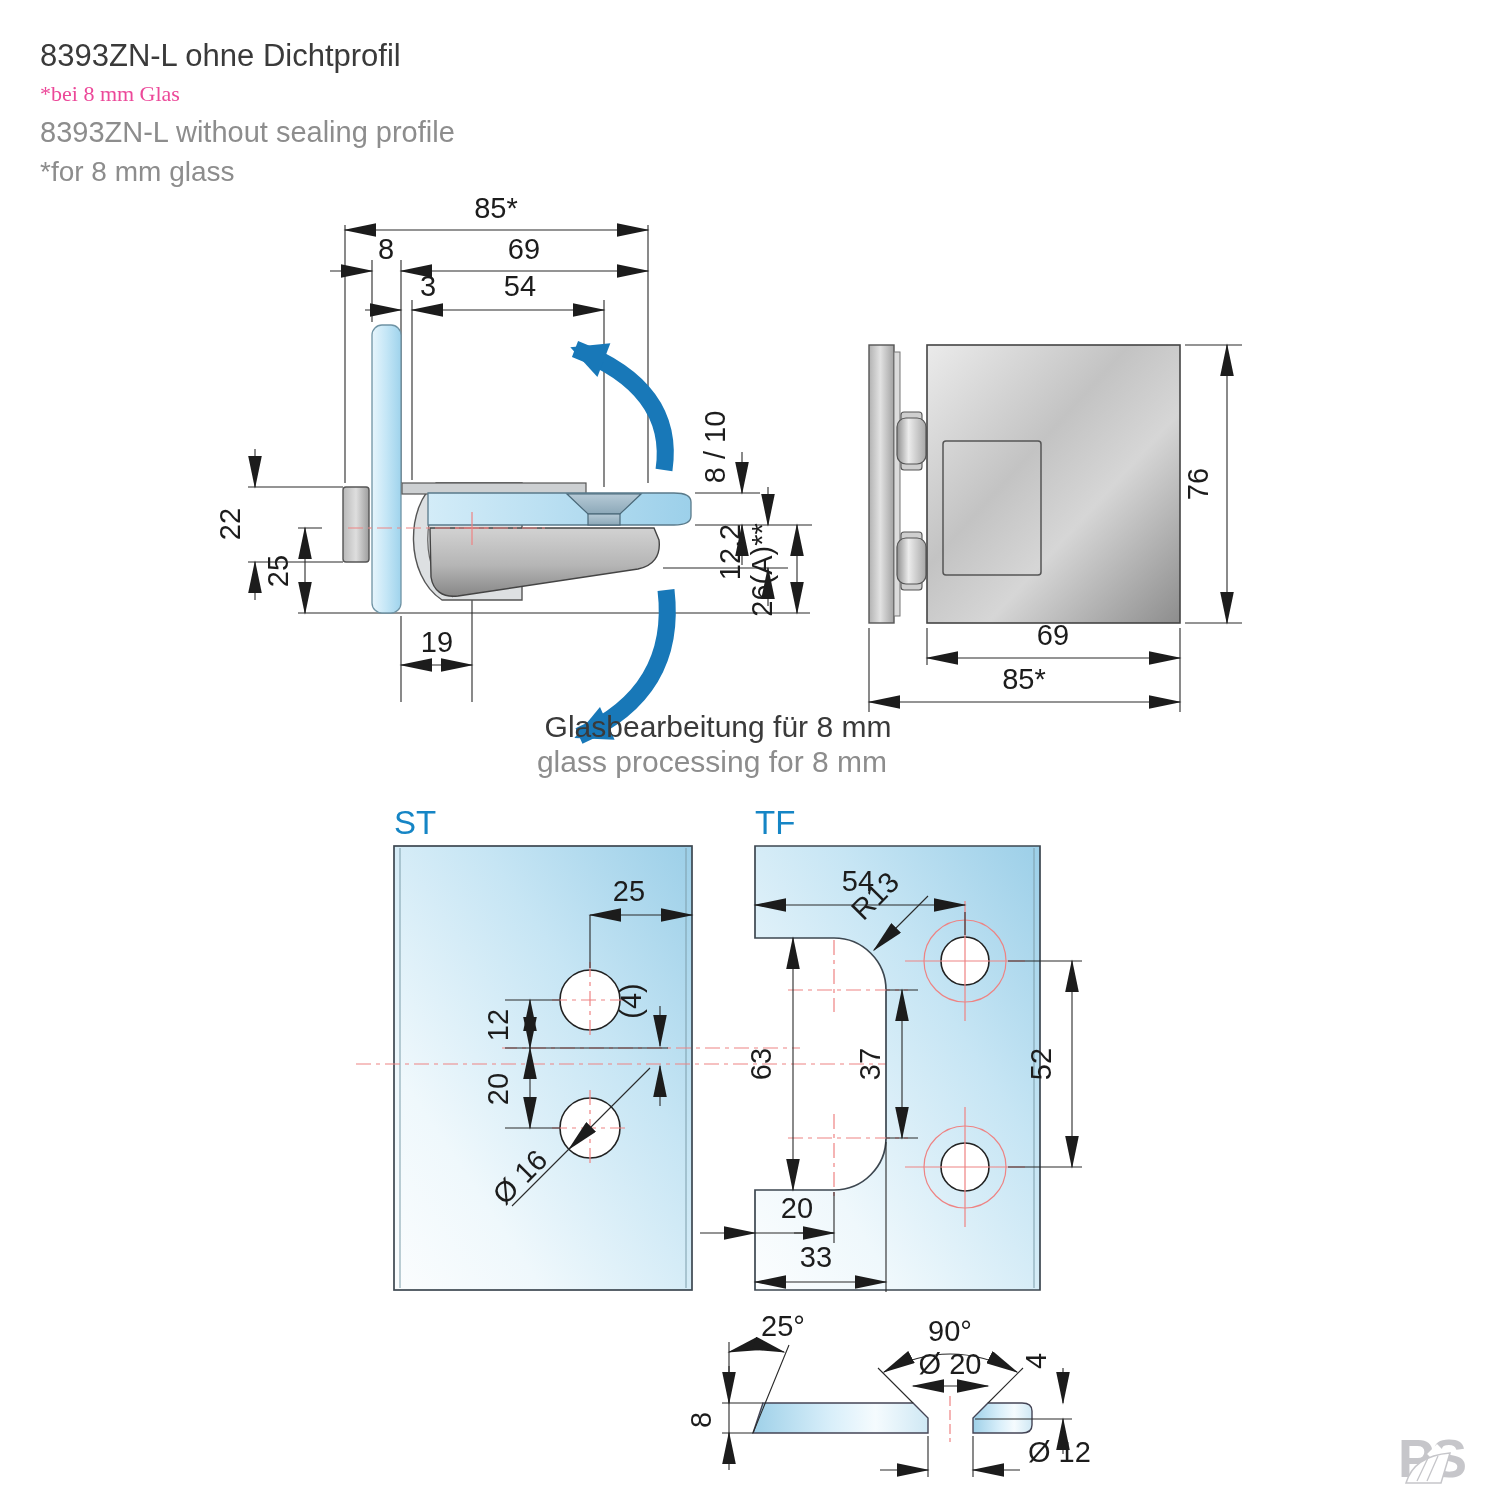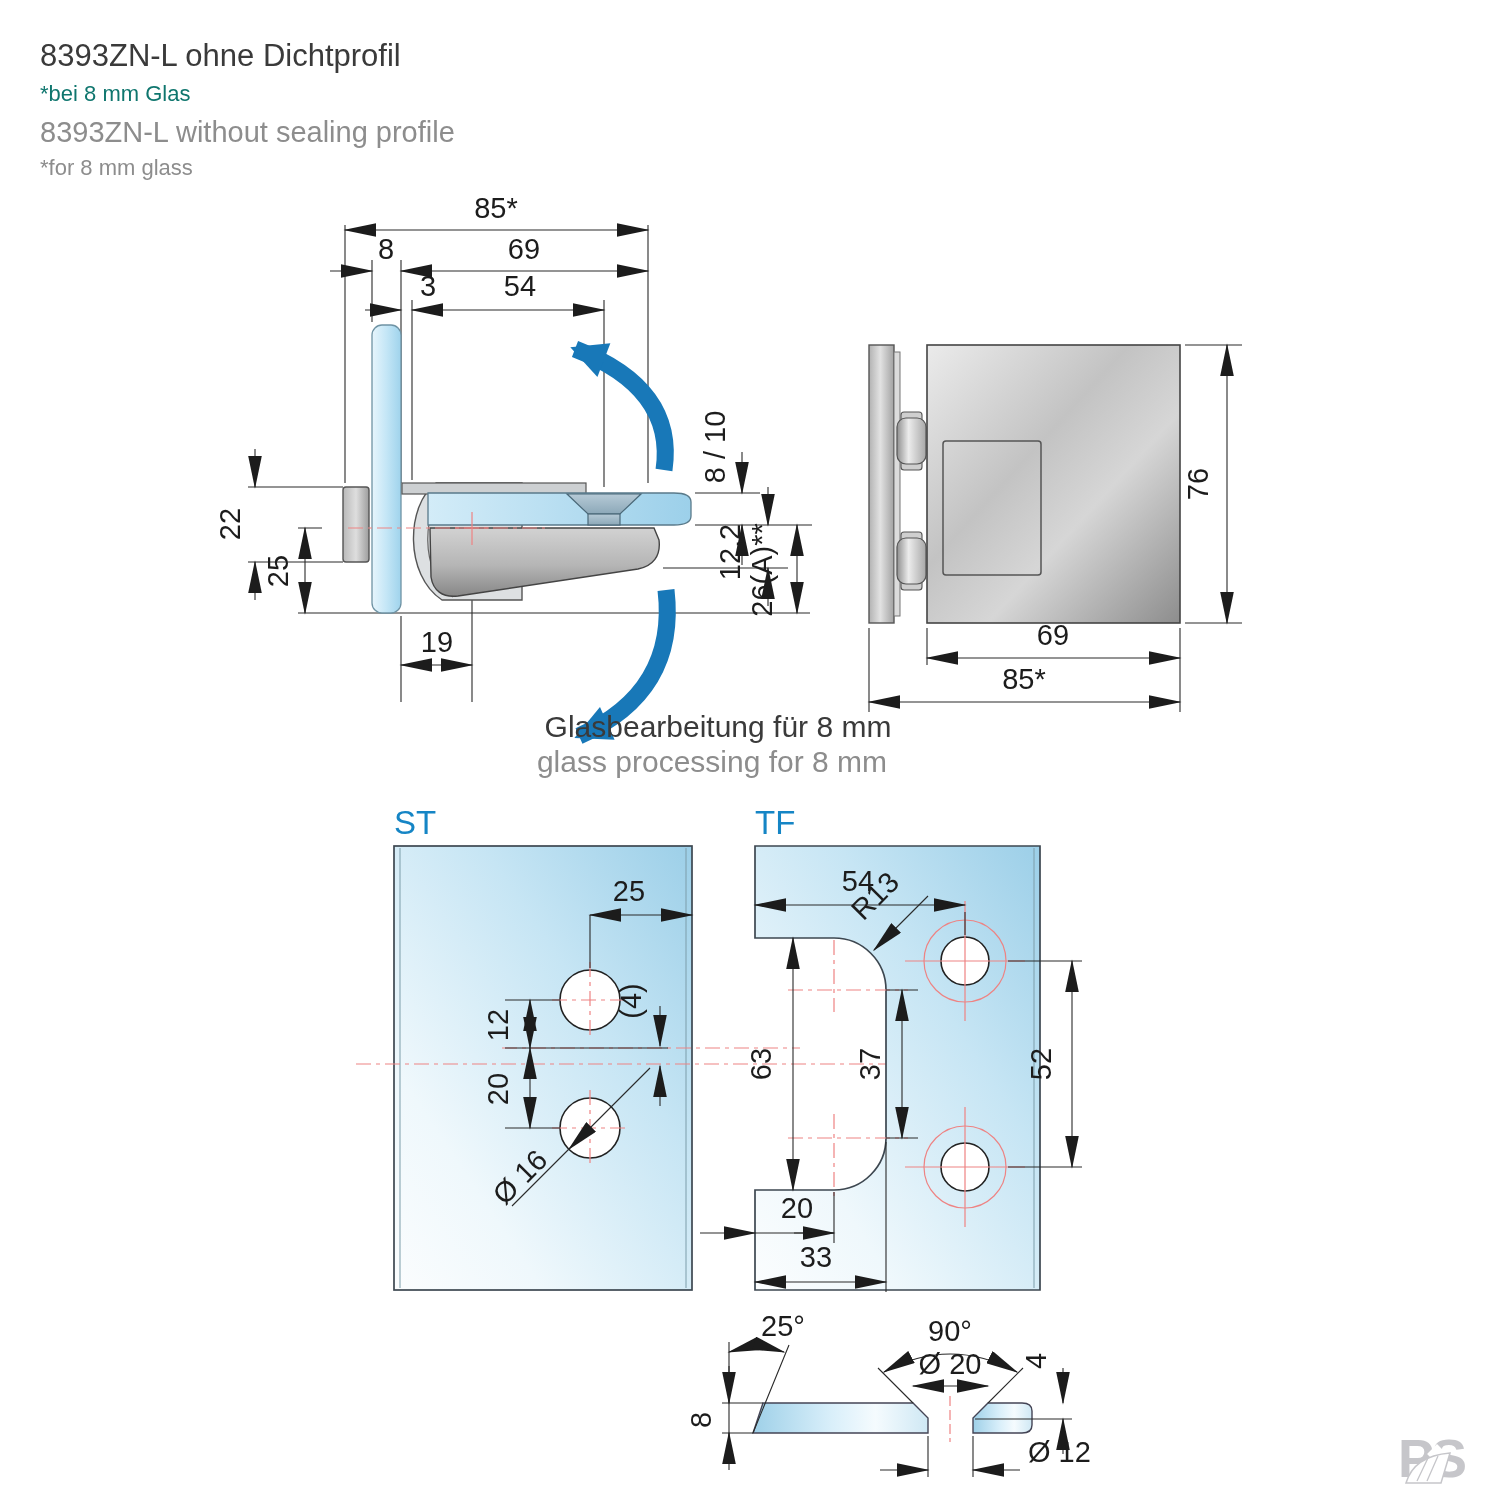--- a/index.html
+++ b/index.html
@@ -7,7 +7,7 @@
         font-family:"Liberation Sans", sans-serif;}
   .hdr{position:absolute;left:40px;top:18px;line-height:1.18;margin-top:20px;}
   .t-de{font-size:31px;color:#3a3a3a;margin-bottom:6px;}
-  .n-de{font-size:22px;color:#0f766e;}
+  .n-de{font-size:22px;color:#ec4899;font-family:Liberation Serif, serif;}
   .t-en{font-size:29px;color:#8d8d8d;margin-top:8px;margin-bottom:6px;}
   .n-en{font-size:22px;color:#8d8d8d;}
   svg{position:absolute;left:0;top:0;}

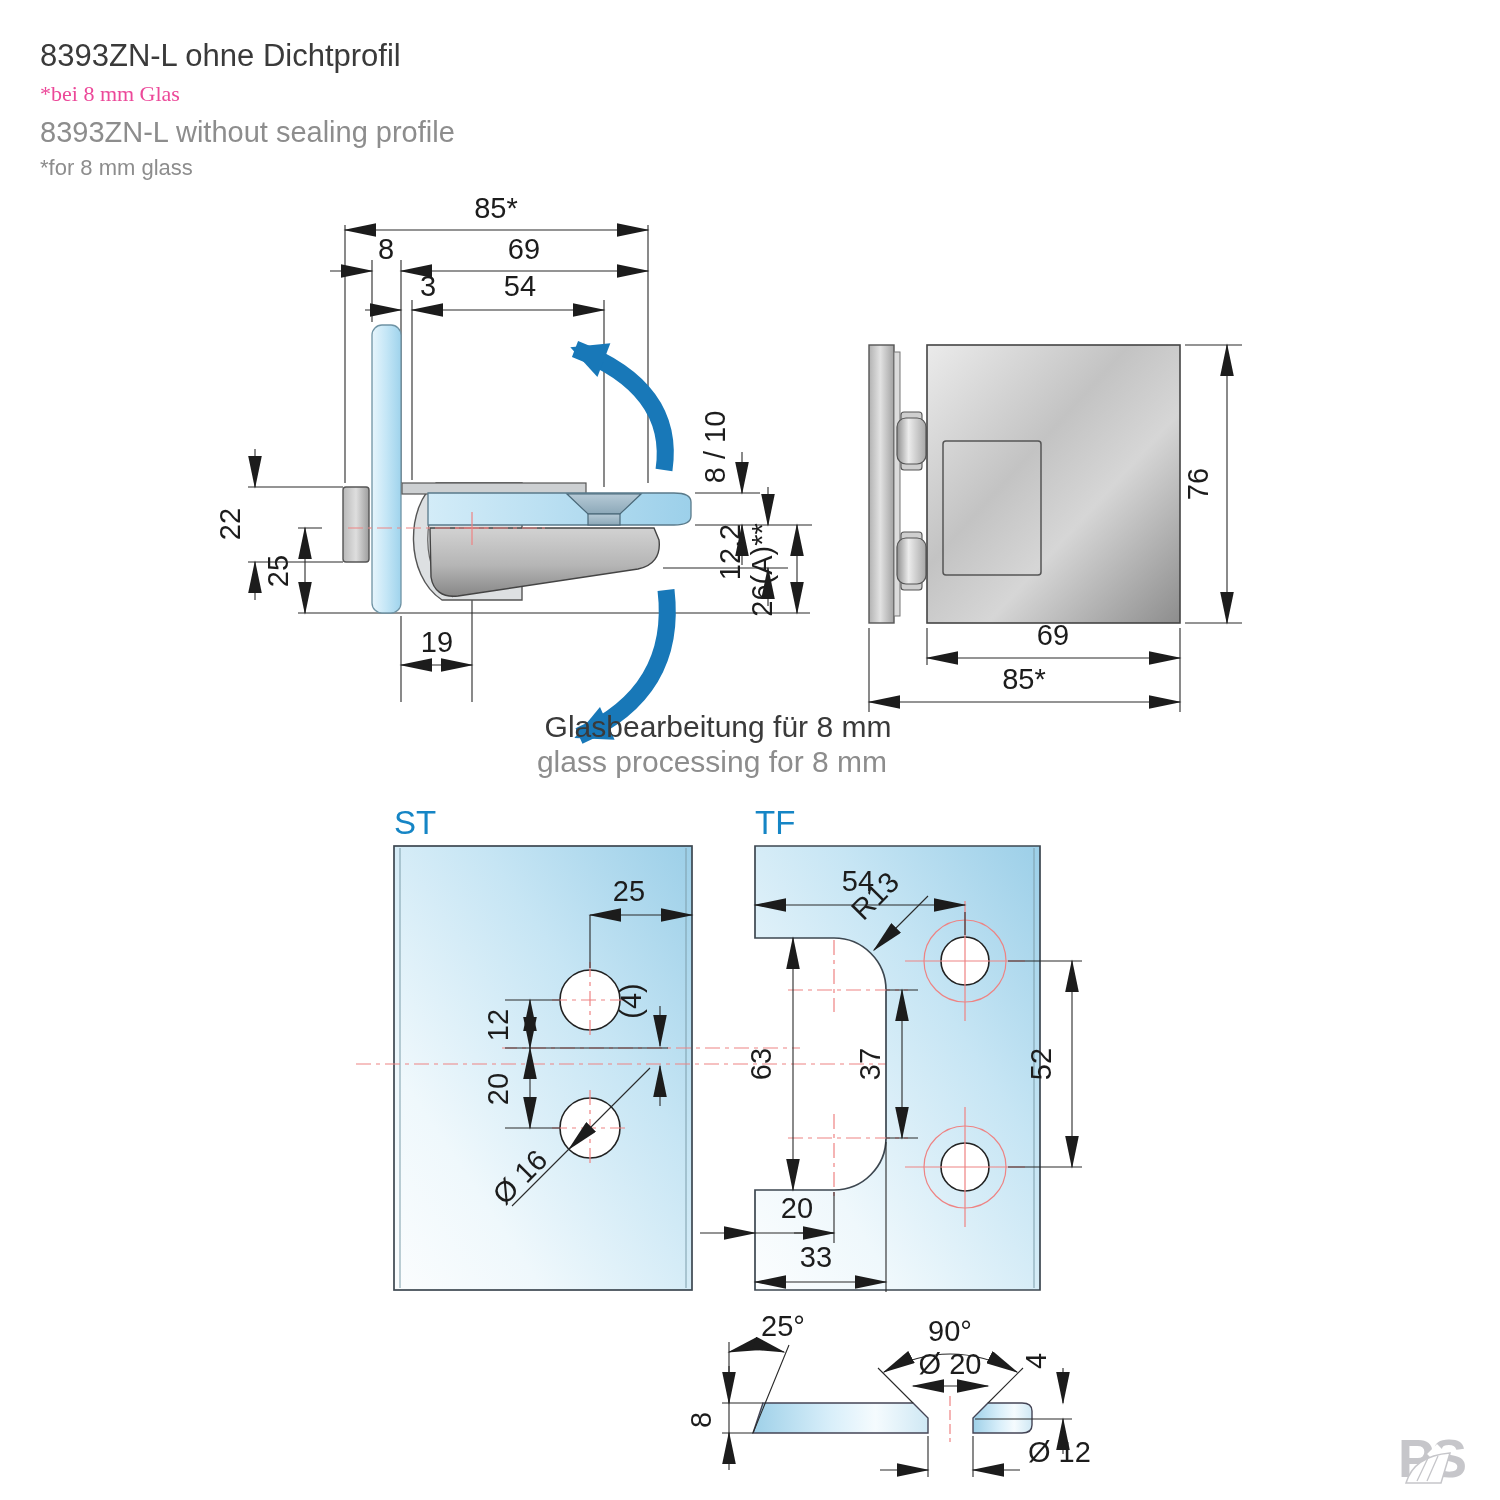--- a/index.html
+++ b/index.html
@@ -9,7 +9,7 @@
   .t-de{font-size:31px;color:#3a3a3a;margin-bottom:6px;}
   .n-de{font-size:22px;color:#ec4899;font-family:Liberation Serif, serif;}
   .t-en{font-size:29px;color:#8d8d8d;margin-top:8px;margin-bottom:6px;}
-  .n-en{font-size:22px;color:#8d8d8d;}
+  .n-en{font-size:28px;color:#8d8d8d;}
   svg{position:absolute;left:0;top:0;}
   svg text{font-family:"Liberation Sans", sans-serif;font-size:29px;fill:#1c1c1c;}
   text.sec1{font-size:30px;fill:#3a3a3a;}

